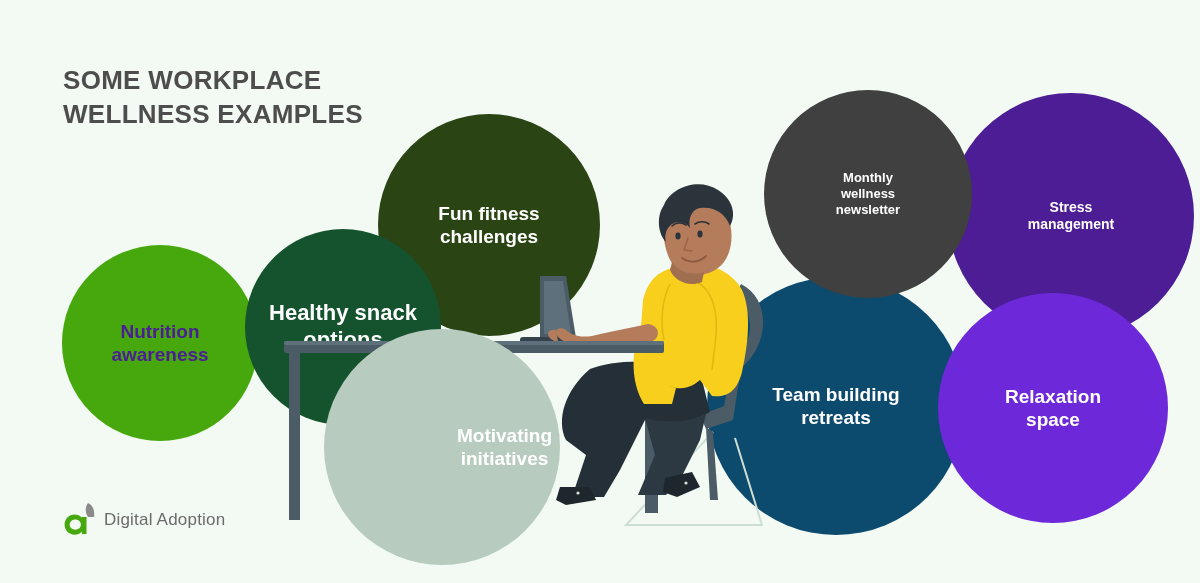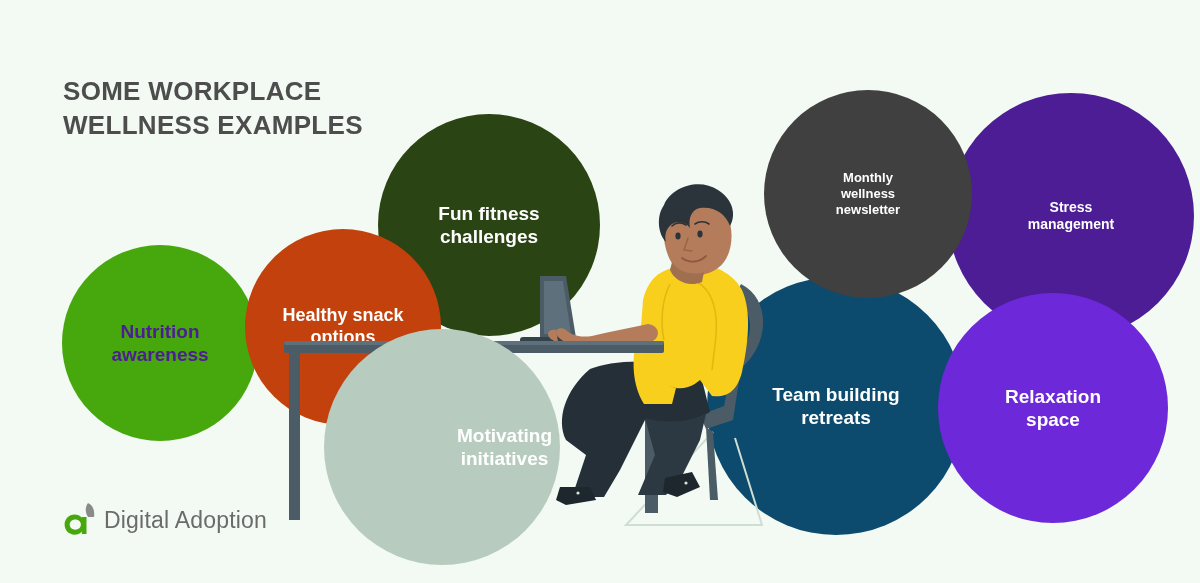--- a/index.html
+++ b/index.html
@@ -24,7 +24,7 @@
   #title {
     position: absolute;
     left: 63px;
-    top: 74px;
+    top: 63px;
     width: 420px;
     font-size: 26px;
     line-height: 1.32;

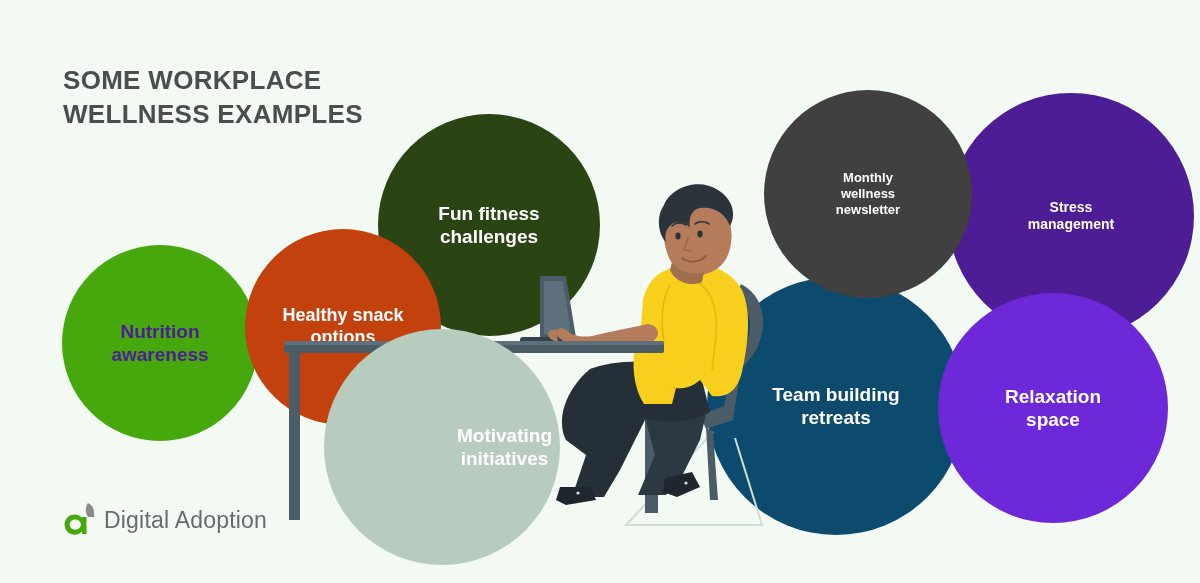--- a/index.html
+++ b/index.html
@@ -95,7 +95,7 @@
   <div id="bubble-layer">
       <div class="bubble" style="left: 62px; top: 245px; width: 196px; height: 196px; background: rgb(71, 168, 13); z-index: 20; color: #4c1d95; font-size: 19px;"><span>Nutrition
 awareness</span></div>
-      <div class="bubble" style="left: 245px; top: 229px; width: 196px; height: 196px; background: #c2410c; z-index: 30; color: rgb(255, 255, 255); font-size: 18px;"><span>Healthy snack
+      <div class="bubble" style="left: 245px; top: 229px; width: 196px; height: 196px; background: #14532d; z-index: 30; color: rgb(255, 255, 255); font-size: 22px;"><span>Healthy snack
 options</span></div>
       <div class="bubble" style="left: 378px; top: 114px; width: 222px; height: 222px; background: rgb(43, 68, 19); z-index: 25; color: rgb(255, 255, 255); font-size: 19px;"><span>Fun fitness
 challenges</span></div>

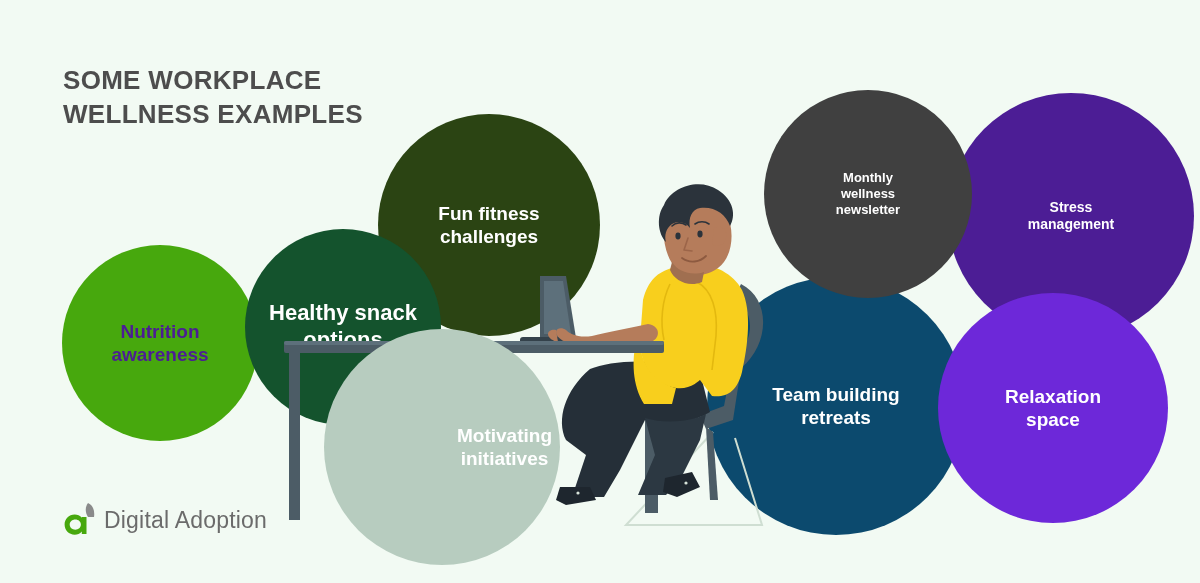--- a/index.html
+++ b/index.html
@@ -77,7 +77,7 @@
     z-index: 70;
   }
   #logo-text {
-    font-size: 23px;
+    font-size: 17px;
     color: #6b6b6b;
     margin-left: 7px;
     letter-spacing: 0.2px;

